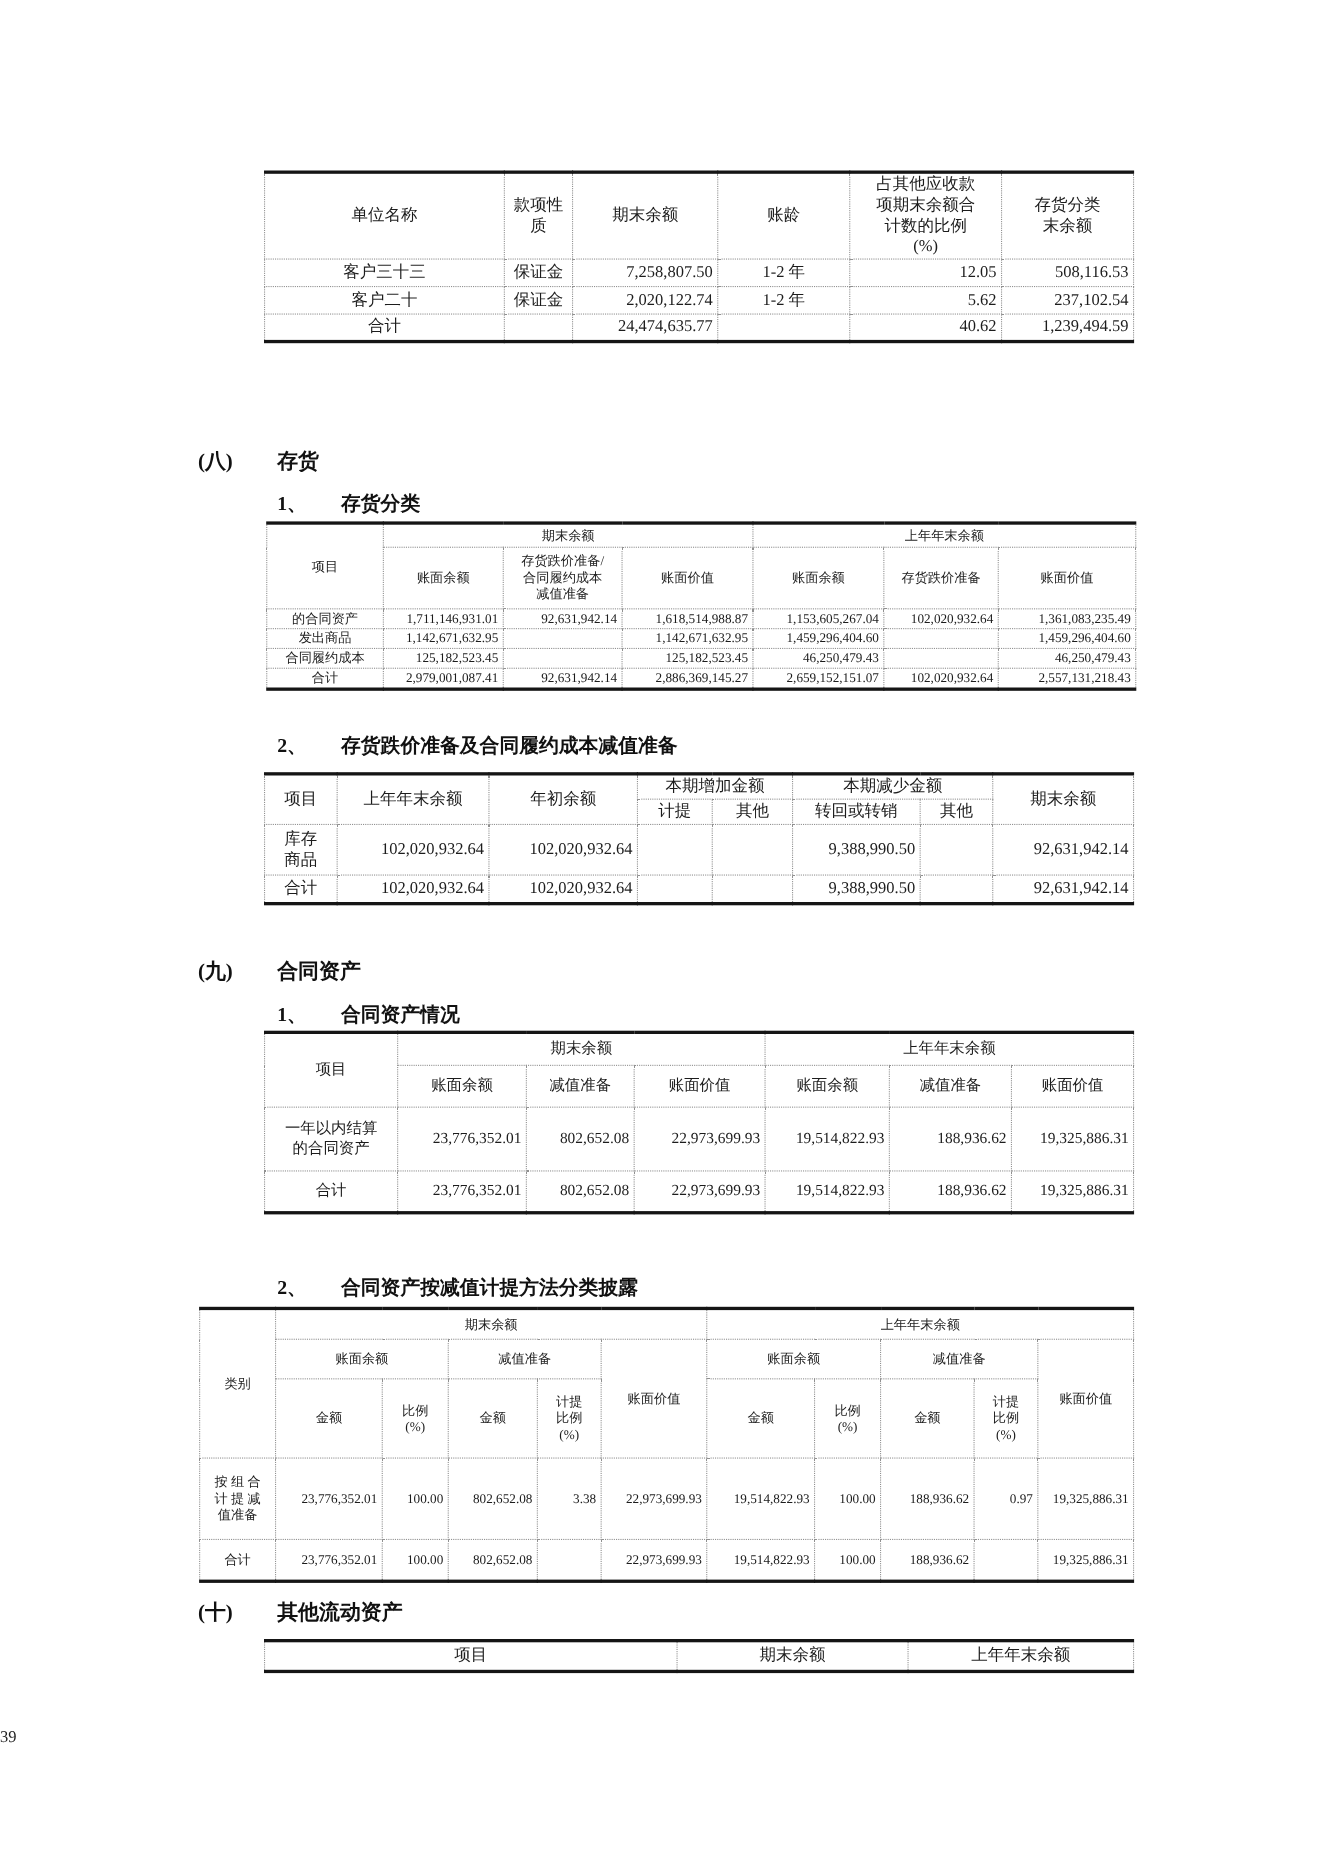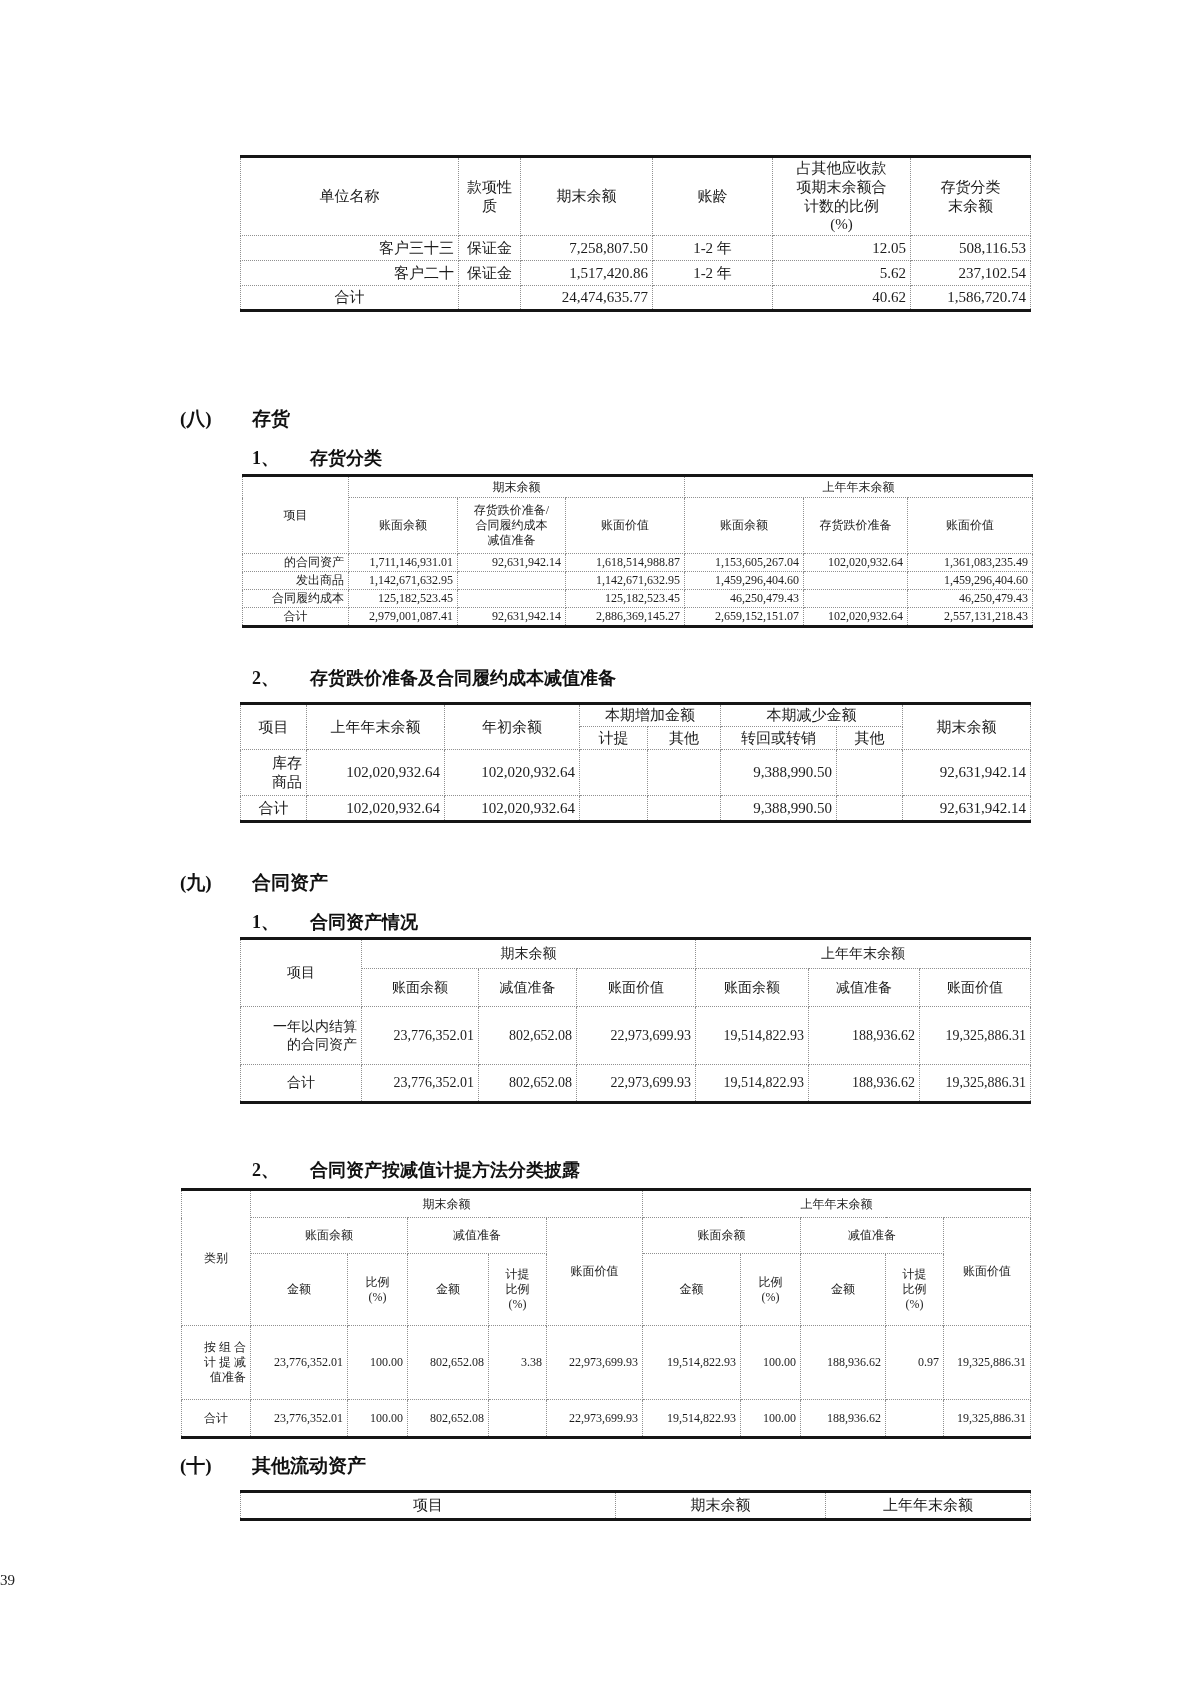--- a/index.html
+++ b/index.html
@@ -26,7 +26,7 @@
     padding:1px 4px;line-height:1.25;
   }
   table.fin th{text-align:center;}
-  .lbl{text-align:right;padding-left:10px;}
+  .lbl{text-align:center;padding-left:10px;}
   .num{text-align:right;padding-right:8px;}
   .ctr{text-align:center;}
   .f15{font-size:15px;}

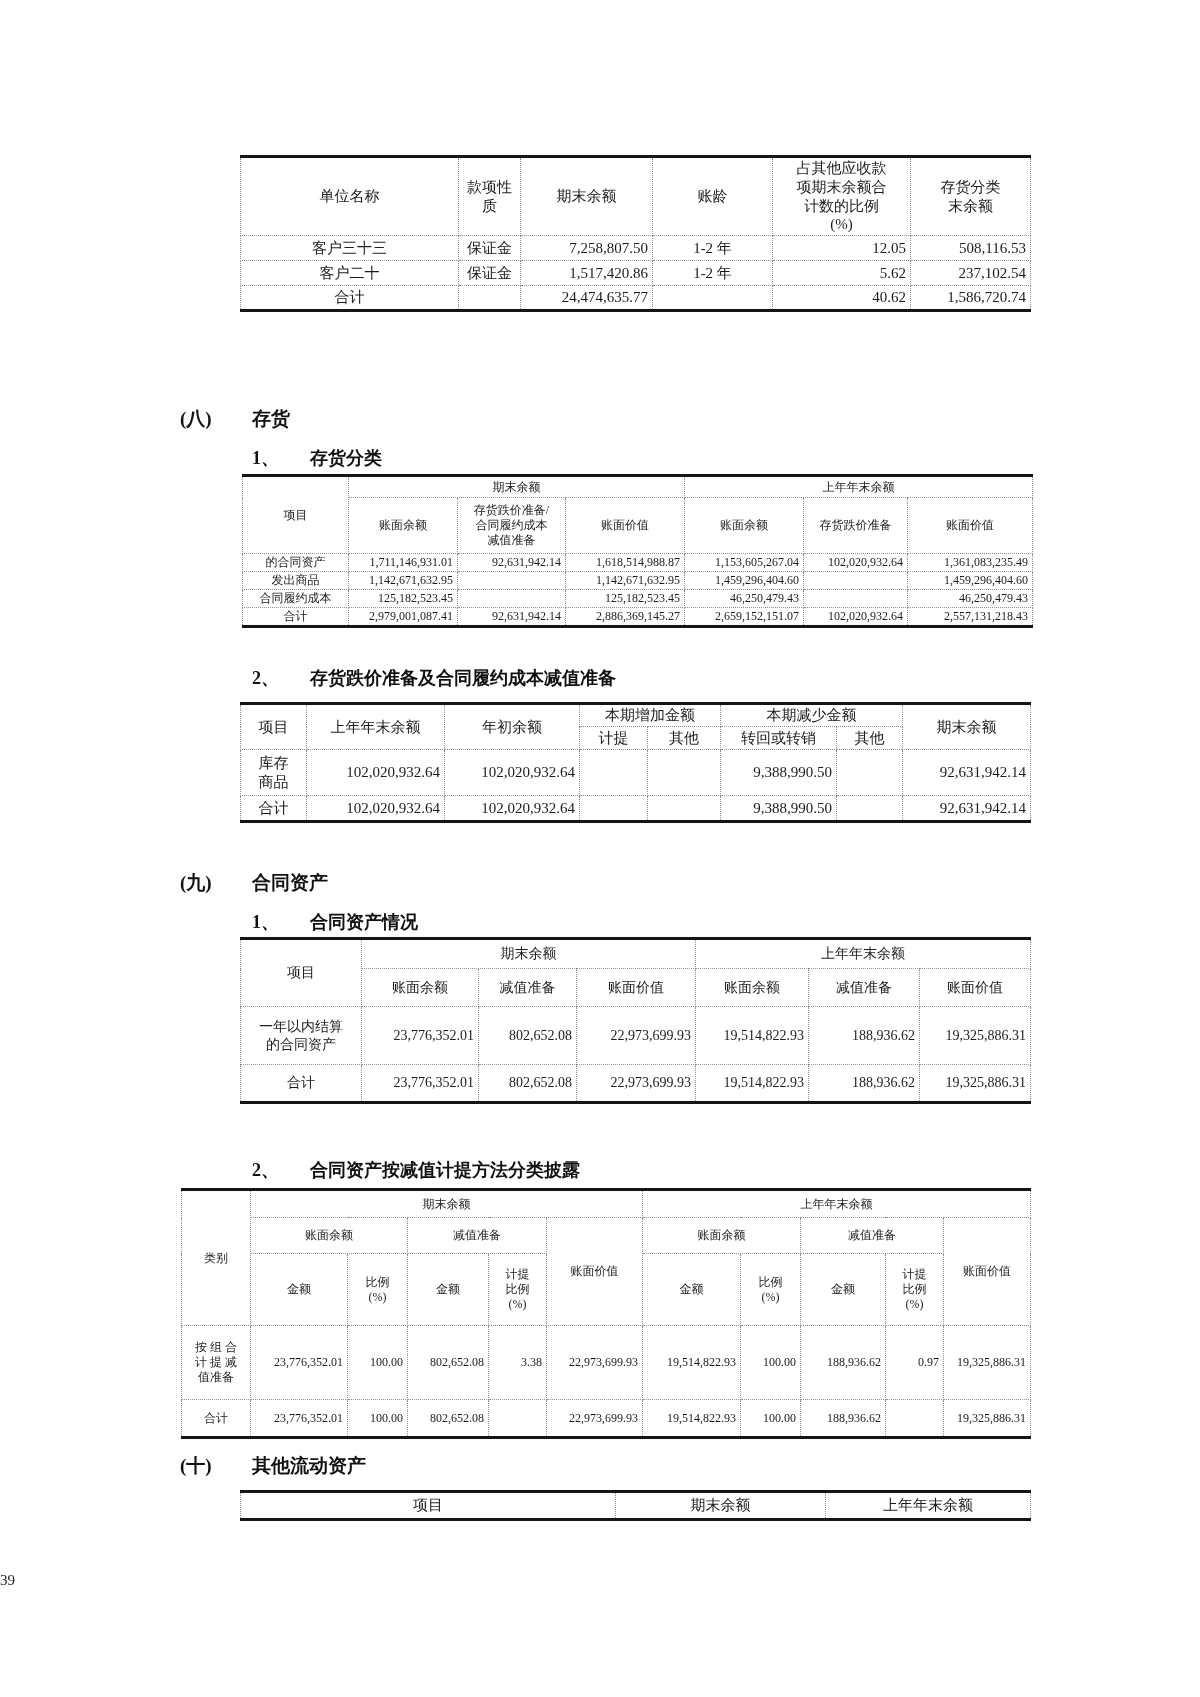--- a/index.html
+++ b/index.html
@@ -73,7 +73,7 @@
     <tr style="height:25px">
       <td class="lbl">客户二十</td>
       <td class="ctr">保证金</td>
-      <td class="num">1,517,420.86</td>
+      <td class="num">2,020,122.74</td>
       <td class="ctr">1-2 年</td>
       <td class="num">5.62</td>
       <td class="num">237,102.54</td>

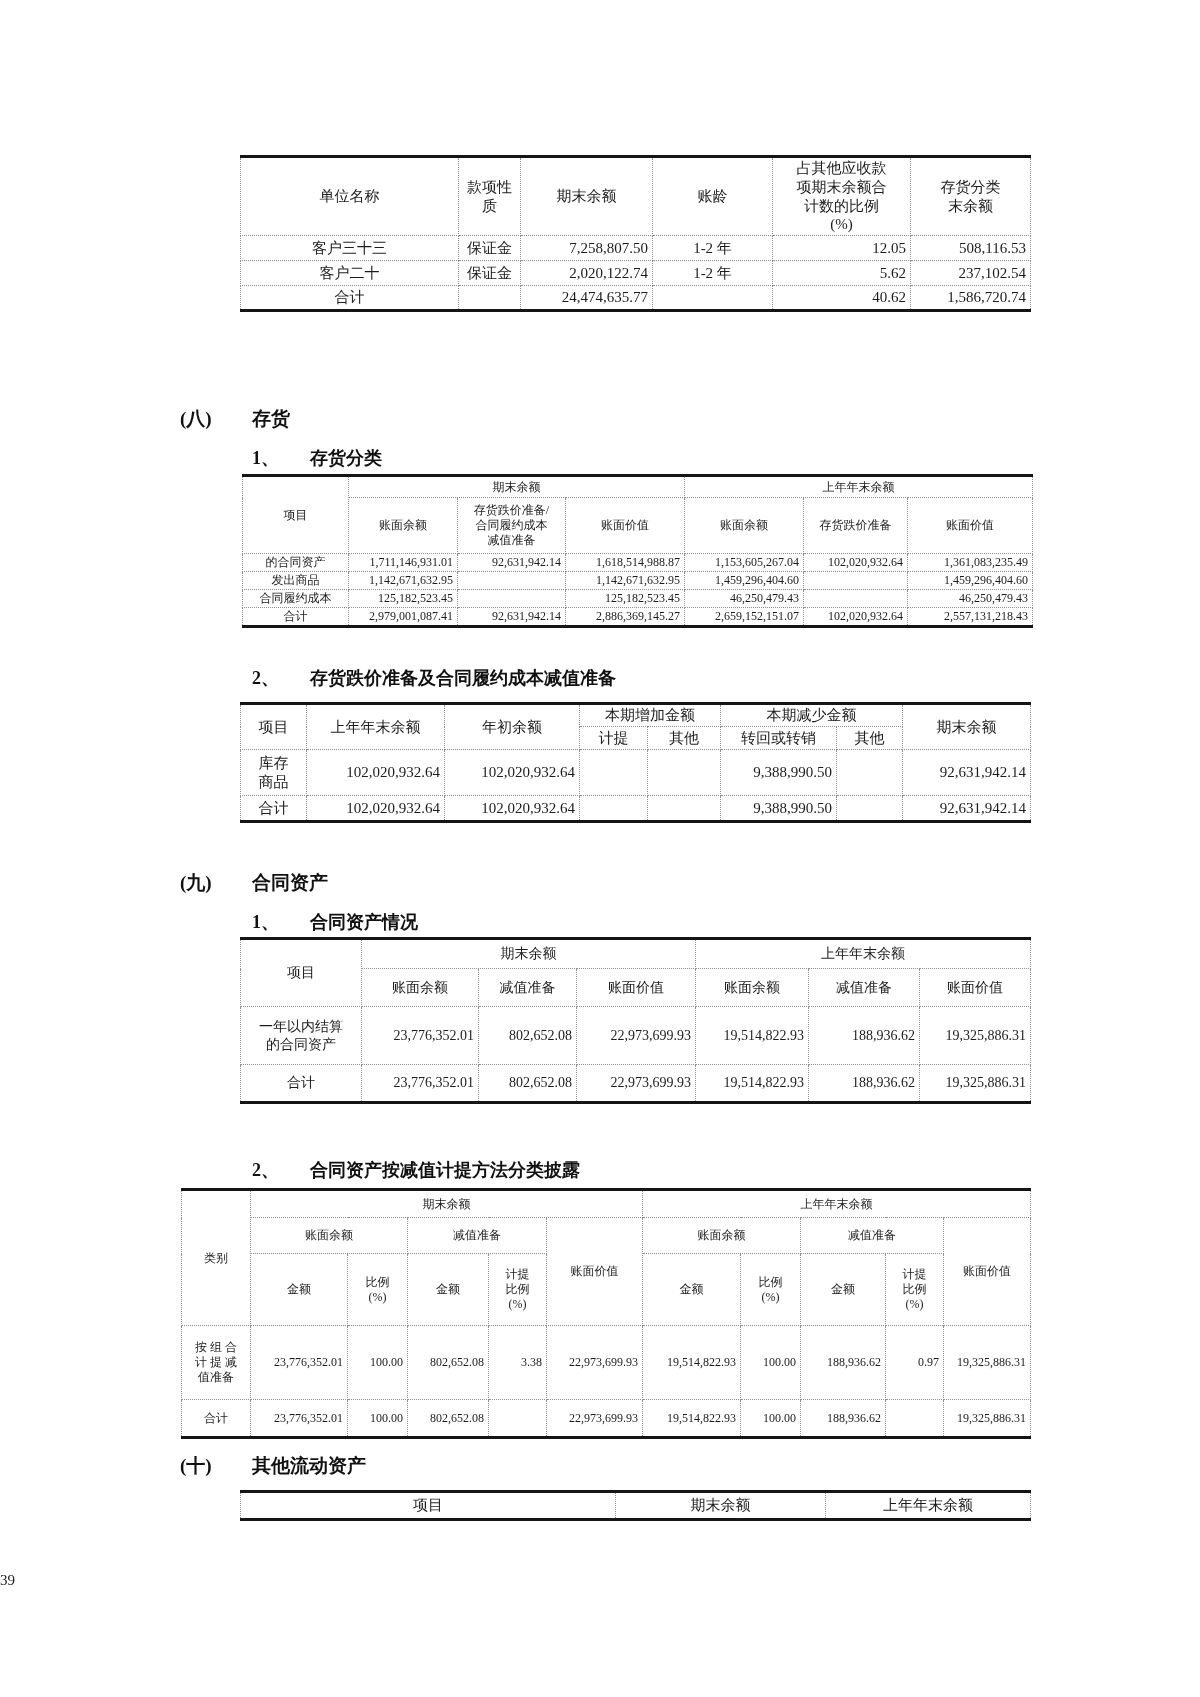--- a/index.html
+++ b/index.html
@@ -84,7 +84,7 @@
       <td class="num">24,474,635.77</td>
       <td class="ctr"></td>
       <td class="num">40.62</td>
-      <td class="num">1,586,720.74</td>
+      <td class="num">1,239,494.59</td>
     </tr>
   </tbody>
     </table>

